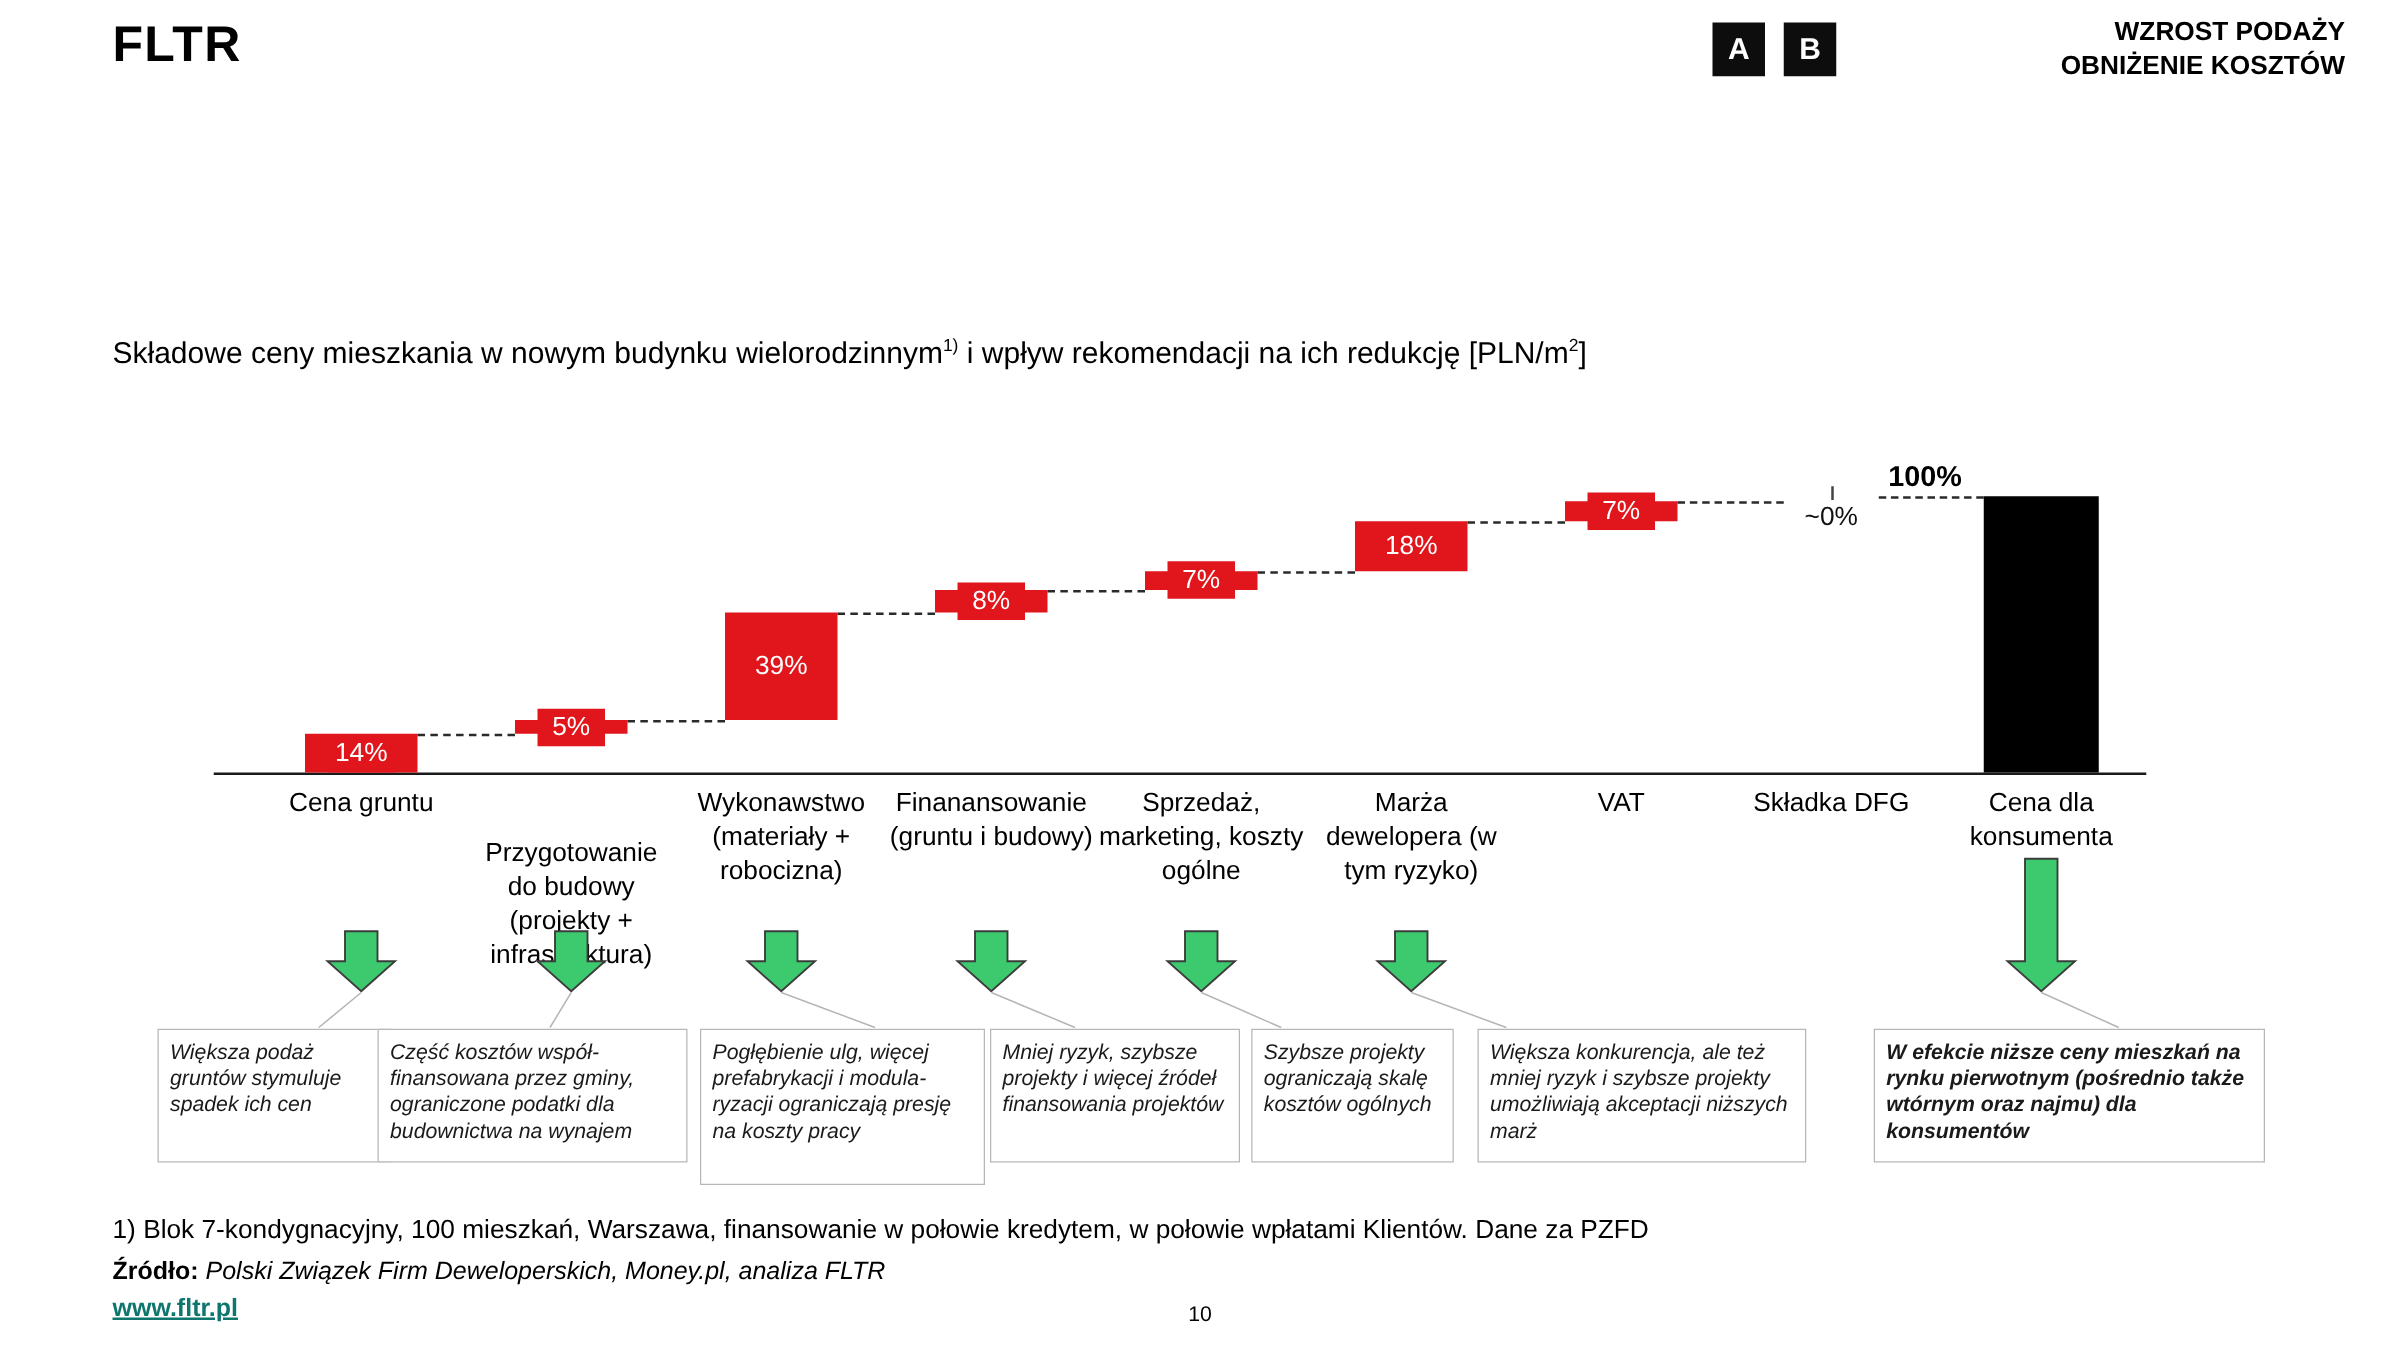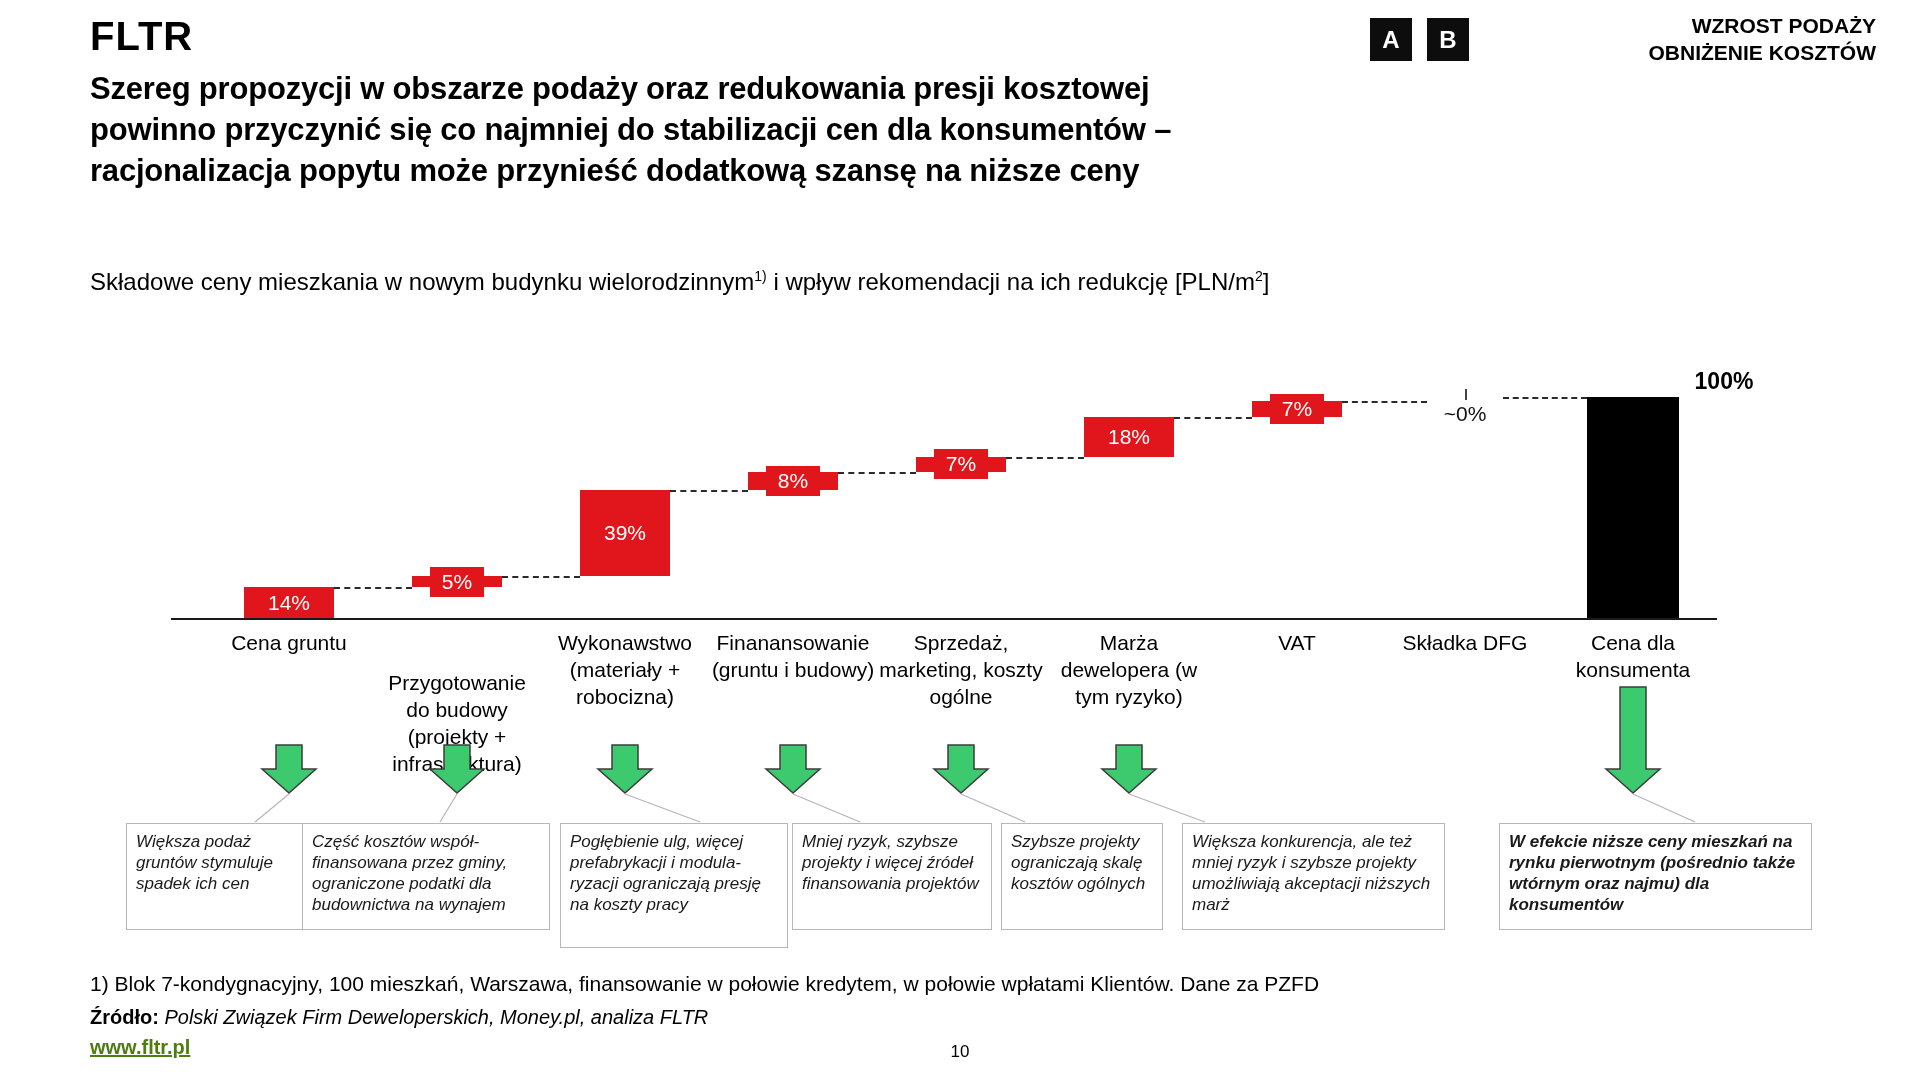--- a/index.html
+++ b/index.html
@@ -49,11 +49,6 @@
     <div>OBNIŻENIE KOSZTÓW</div>
   </div>
 
-  <div class="abs title">
-    <div>Szereg propozycji w obszarze podaży oraz redukowania presji kosztowej</div>
-    <div>powinno przyczynić się co najmniej do stabilizacji cen dla konsumentów –</div>
-    <div>racjonalizacja popytu może przynieść dodatkową szansę na niższe ceny</div>
-  </div>
 
   <div class="abs subtitle"><span>Składowe ceny mieszkania w nowym budynku wielorodzinnym</span><sup>1)</sup><span> i wpływ rekomendacji na ich redukcję [PLN/m</span><sup>2</sup><span>]</span></div>
 

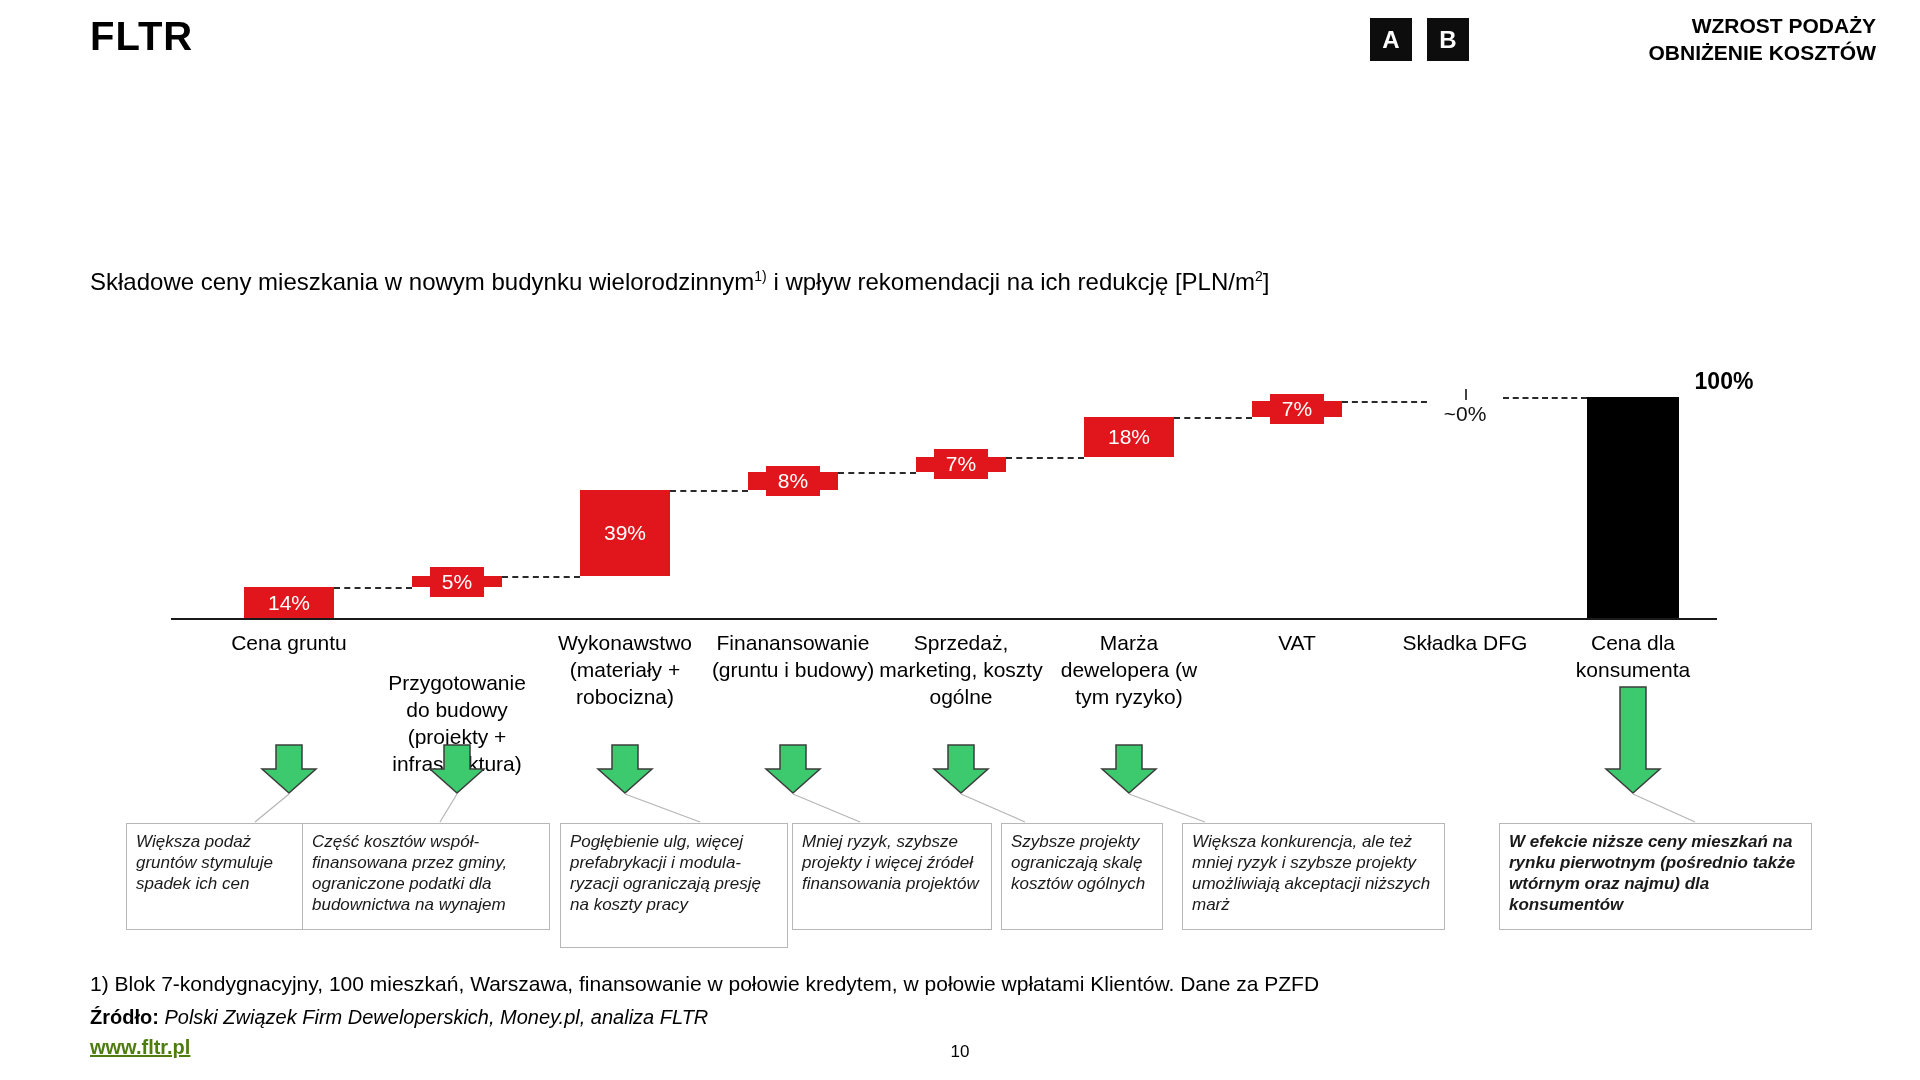--- a/index.html
+++ b/index.html
@@ -79,7 +79,7 @@
       <div class="abs " style="left: 1465px; top: 389.42px; width: 2px; height: 11px; background: rgb(68, 68, 68);"></div>
       <div class="abs catlabel" style="left: 1382px; width: 166px;">Składka DFG</div>
       <div class="abs bar" style="left: 1587px; top: 397px; width: 92px; height: 221px; background: rgb(0, 0, 0);"></div>
-      <div class="abs totlabel" style="left: 1664px; top: 368px; width: 120px;">100%</div>
+      <div class="abs totlabel" style="left: 1480px; top: 368px; width: 120px;">100%</div>
       <div class="abs catlabel" style="left: 1550px; width: 166px;">Cena dla konsumenta</div>
       <div class="abs dash" style="left: 334px; top: 587px; width: 78px;"></div>
       <div class="abs dash" style="left: 502px; top: 576px; width: 78px;"></div>

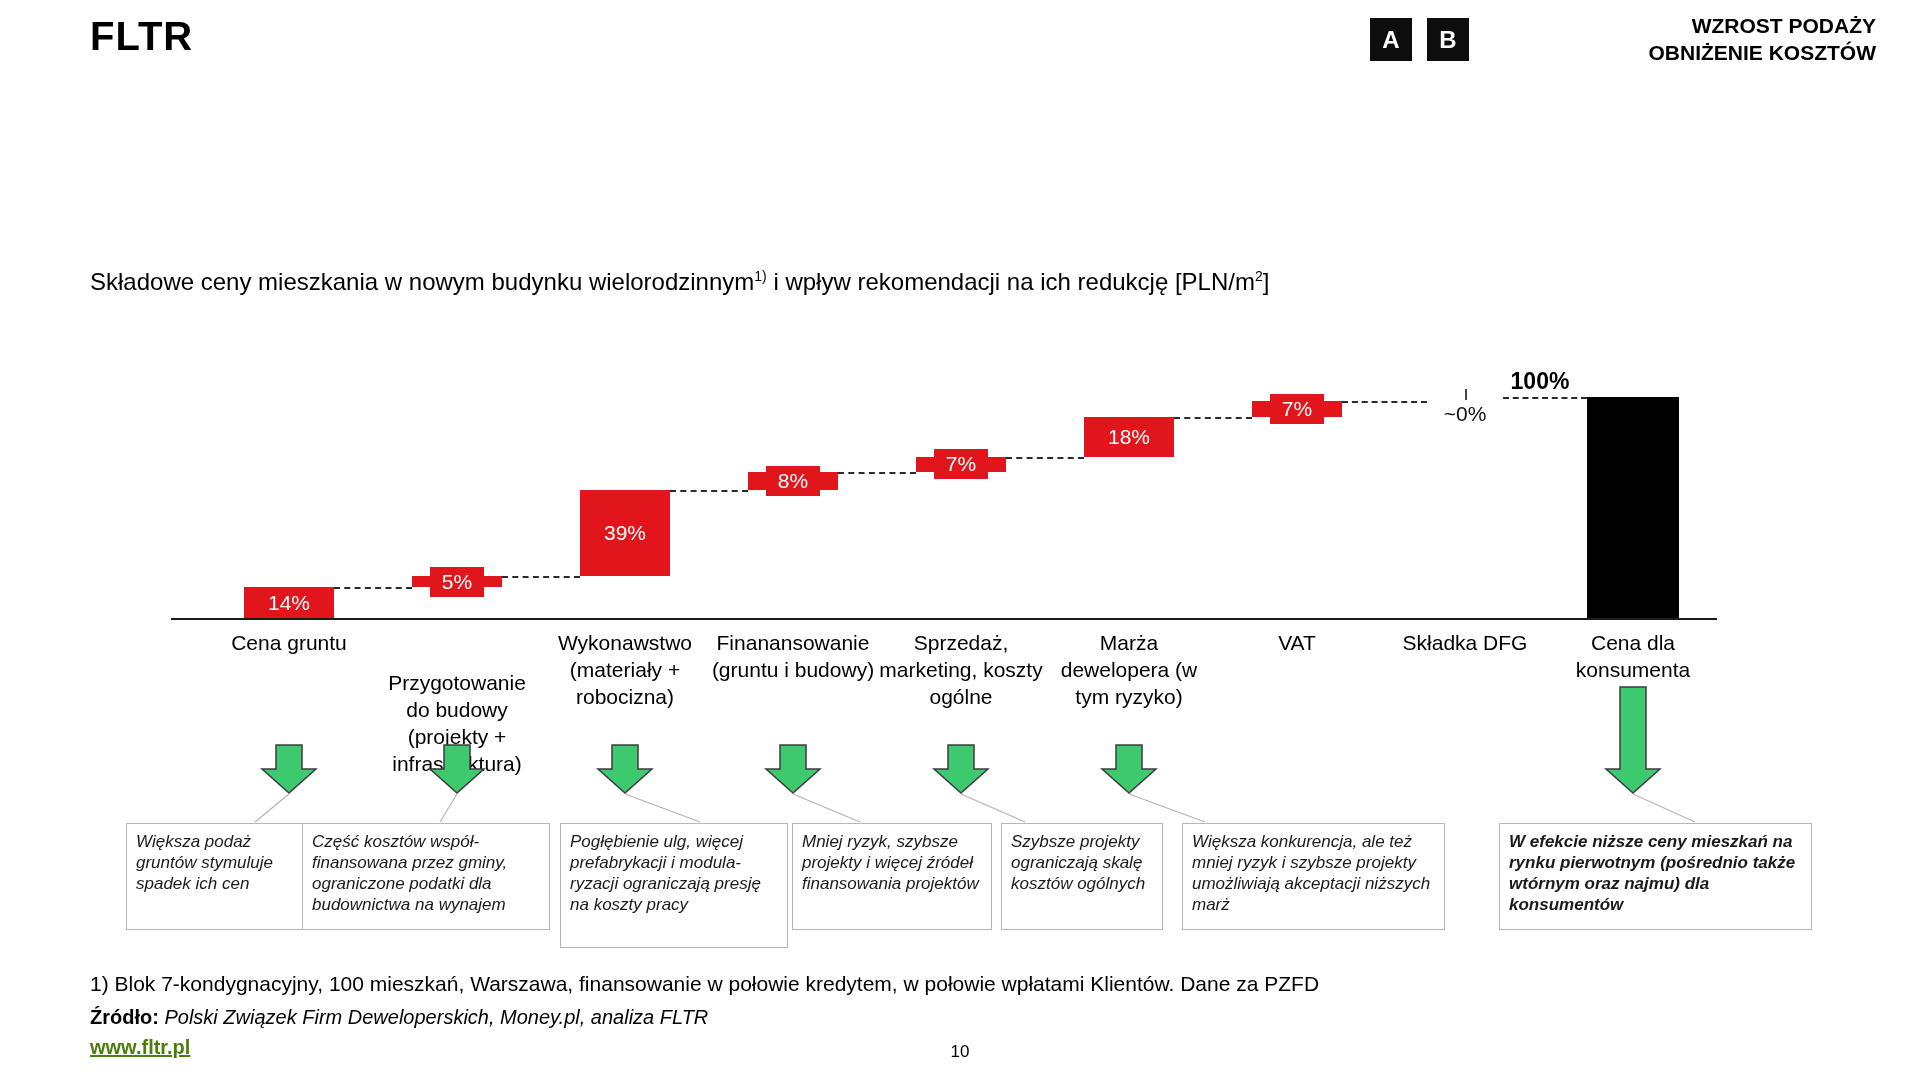--- a/index.html
+++ b/index.html
@@ -30,7 +30,7 @@
   .foot2{left:90px;top:1006px;font-size:20px;}
   .foot2 .src{font-weight:700;font-style:normal;}
   .foot2 .srctxt{font-style:italic;}
-  .www{left:90px;top:1036px;font-size:20px;font-weight:700;text-decoration:underline;color:#4d7c0f;}
+  .www{left:90px;top:1036px;font-size:20px;font-weight:700;text-decoration:underline;color:#0f766e;}
   .pagenum{left:910px;top:1042px;width:100px;text-align:center;font-size:17px;}
   svg.layer{position:absolute;left:0;top:0;pointer-events:none;}
 </style>

